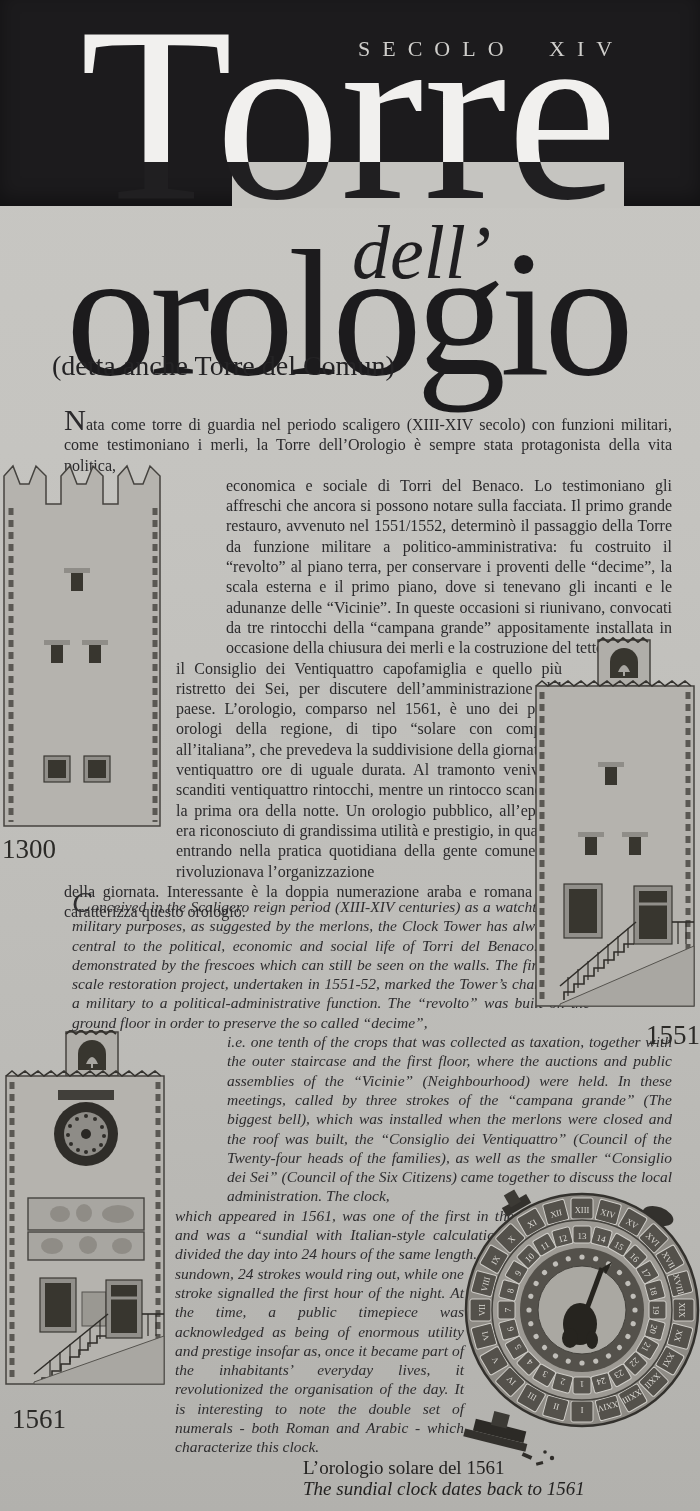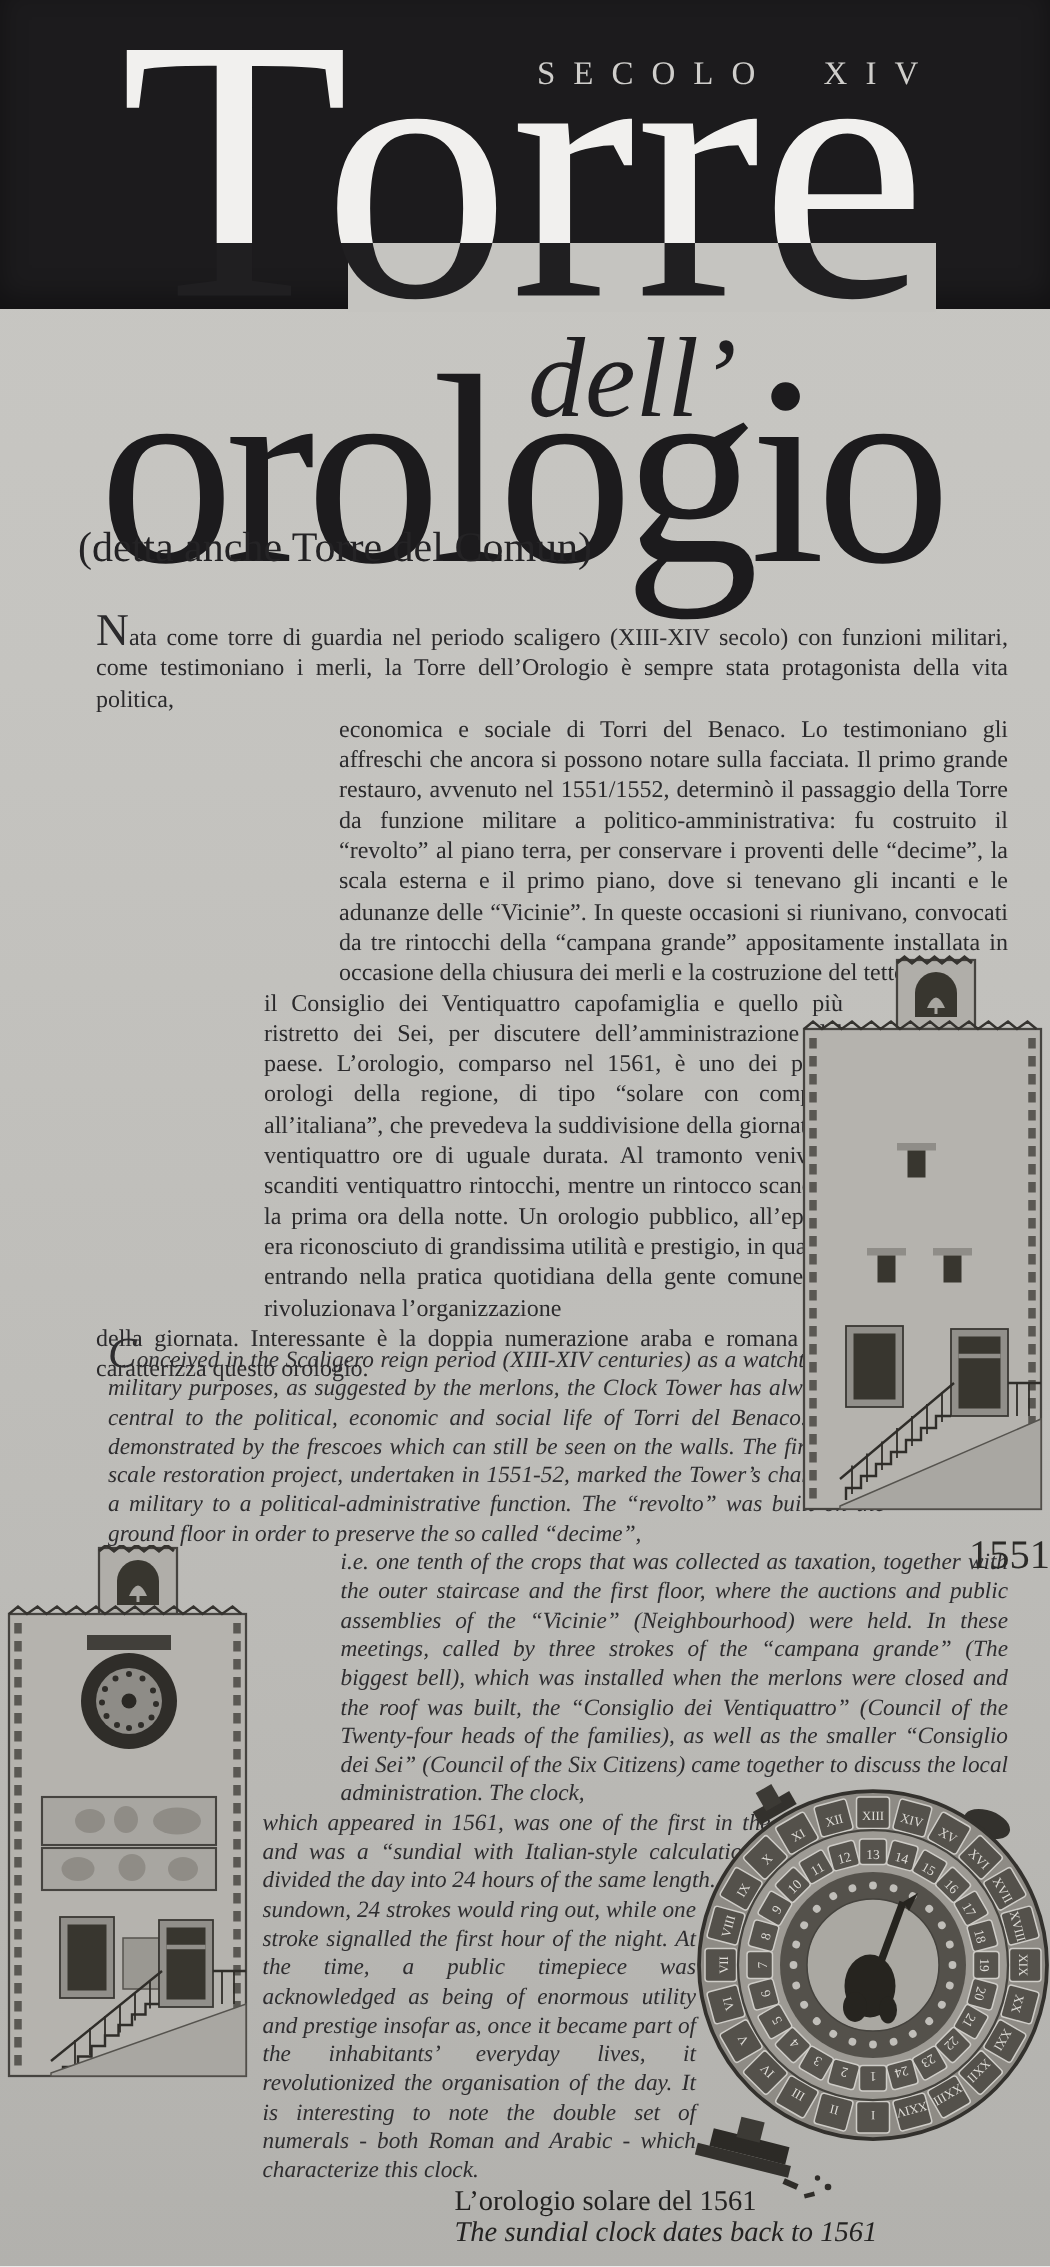--- a/index.html
+++ b/index.html
@@ -94,6 +94,24 @@
     <p class="seg-en-d">sundown, 24 strokes would ring out, while one stroke signalled the first hour of the night. At the time, a public timepiece was acknowledged as being of enormous utility and prestige insofar as, once it became part of the inhabitants’ everyday lives, it revolutionized the organisation of the day. It is interesting to note the double set of numerals - both Roman and Arabic - which characterize this clock.</p>
   </div>
 
+  <div class="fig fig-1300">
+    <svg width="162" height="366" viewBox="0 0 162 366">
+      <path class="stone" d="M2,364 L2,14 L11,4 L18,22 L27,22 L34,4 L44,14 L44,42 L59,42 L59,14 L68,4 L75,22 L84,22 L91,4 L101,14 L101,42 L116,42 L116,14 L125,4 L132,22 L141,22 L148,4 L158,14 L158,364 Z"></path>
+      <line x1="9" y1="46" x2="9" y2="360" stroke="#5a5853" stroke-width="5" stroke-dasharray="7 5"></line>
+      <line x1="153" y1="46" x2="153" y2="360" stroke="#5a5853" stroke-width="5" stroke-dasharray="7 5"></line>
+      <rect class="lintel" x="62" y="106" width="26" height="5"></rect>
+      <rect class="opening" x="69" y="111" width="12" height="18"></rect>
+      <rect class="lintel" x="42" y="178" width="26" height="5"></rect>
+      <rect class="opening" x="49" y="183" width="12" height="18"></rect>
+      <rect class="lintel" x="80" y="178" width="26" height="5"></rect>
+      <rect class="opening" x="87" y="183" width="12" height="18"></rect>
+      <rect class="frame" x="42" y="294" width="26" height="26"></rect>
+      <rect class="opening" x="46" y="298" width="18" height="18"></rect>
+      <rect class="frame" x="82" y="294" width="26" height="26"></rect>
+      <rect class="opening" x="86" y="298" width="18" height="18"></rect>
+    </svg>
+    <div class="fig-label">1300</div>
+  </div>
 
   <div class="fig fig-1551">
     <svg width="174" height="378" viewBox="0 0 174 378">

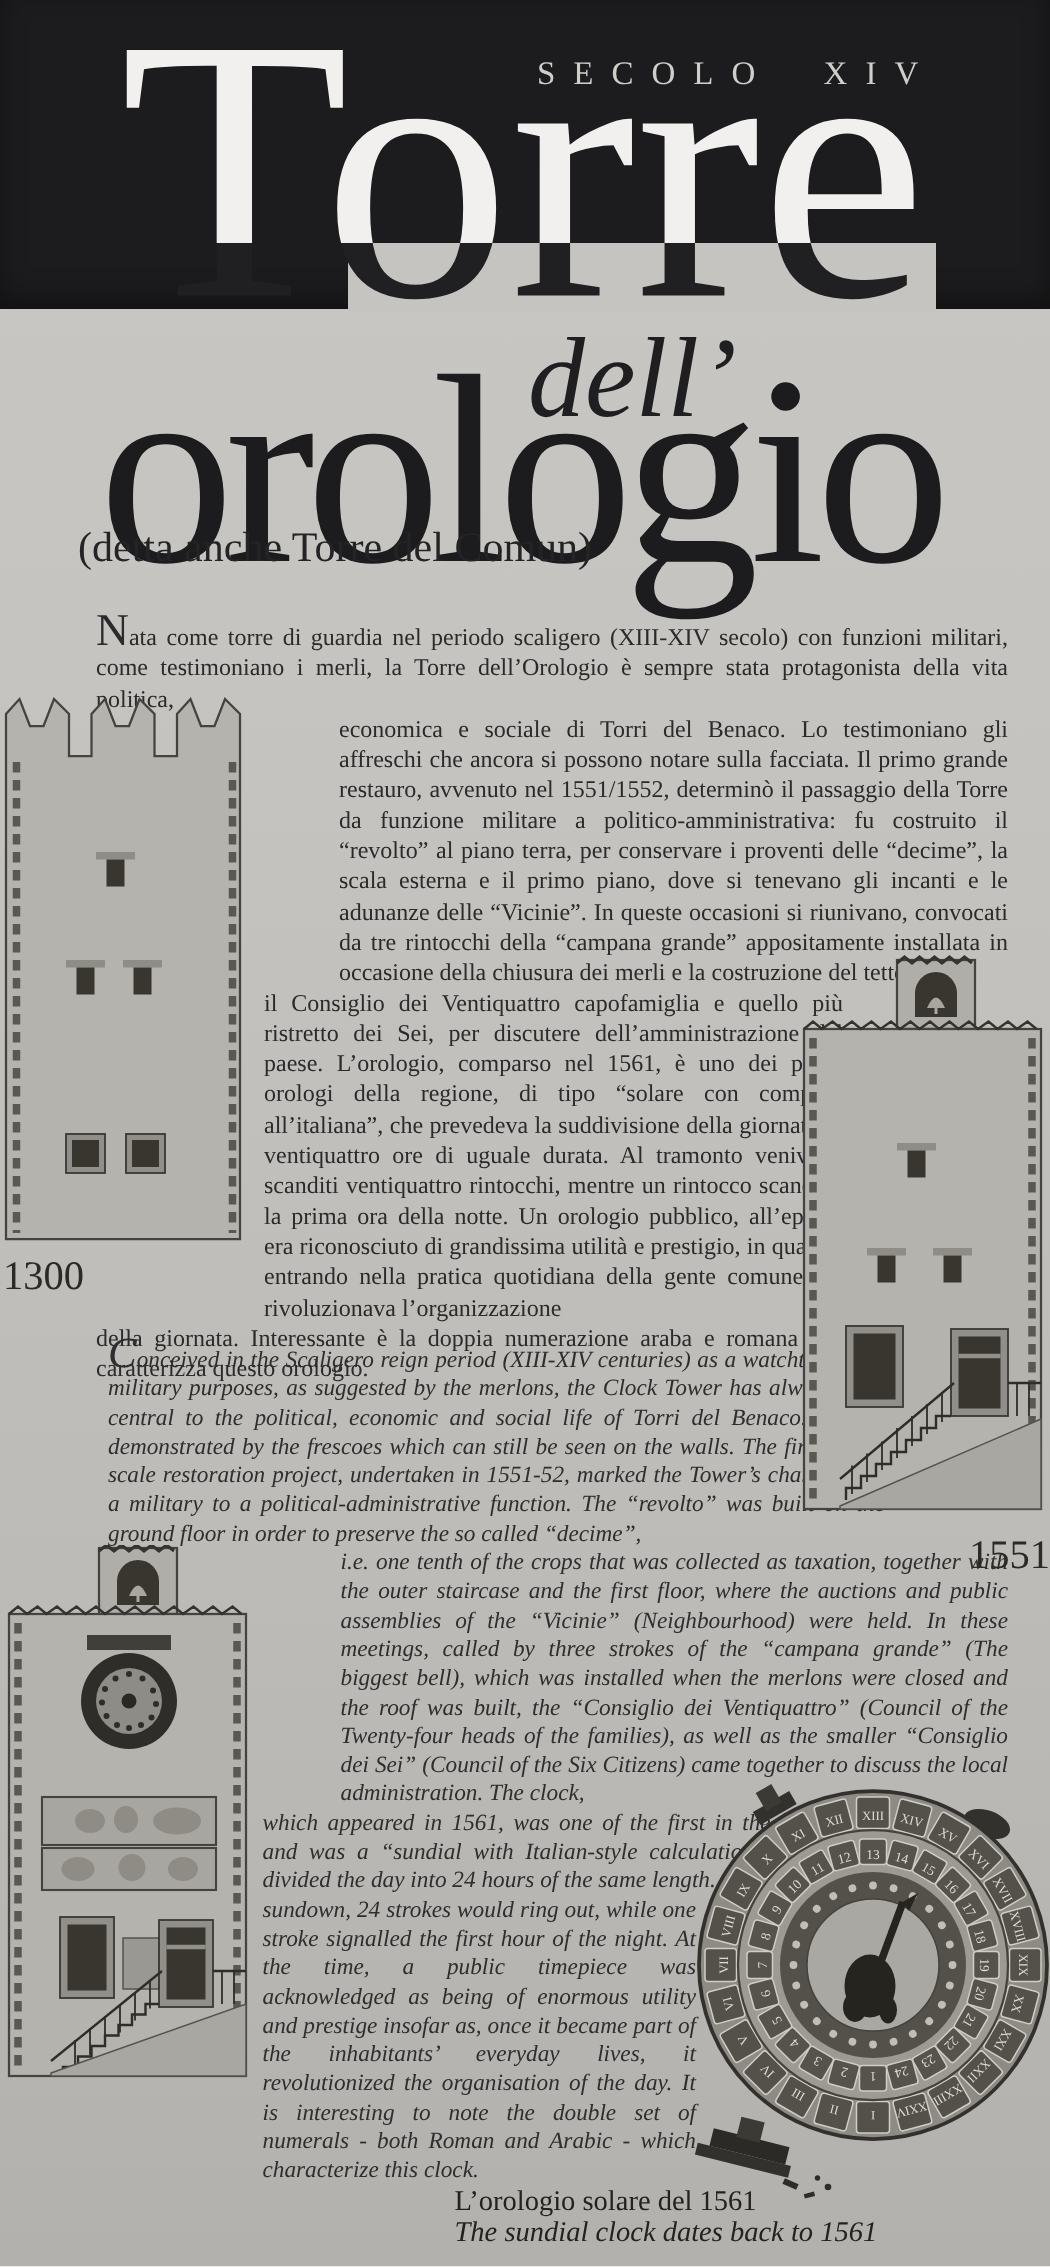--- a/index.html
+++ b/index.html
@@ -220,6 +220,7 @@
       </g>
       <path d="M32,352 L162,306 L162,354 L32,354 Z" fill="#a9a7a2" stroke="#55534e" stroke-width="1"></path>
     </svg>
+    <div class="fig-label">1561</div>
   </div>
 
   <div class="fig sundial">

